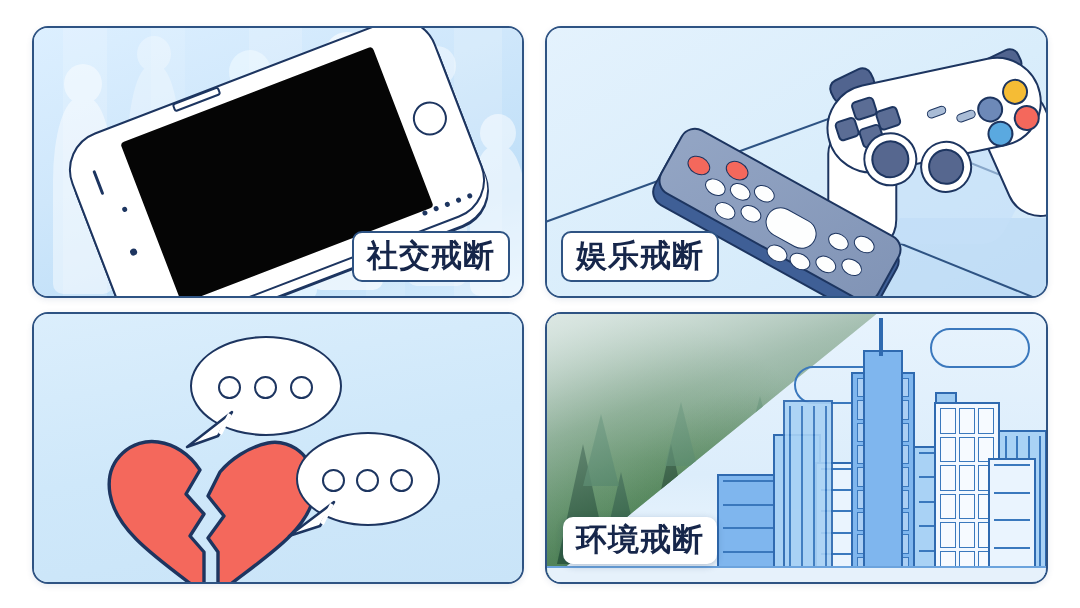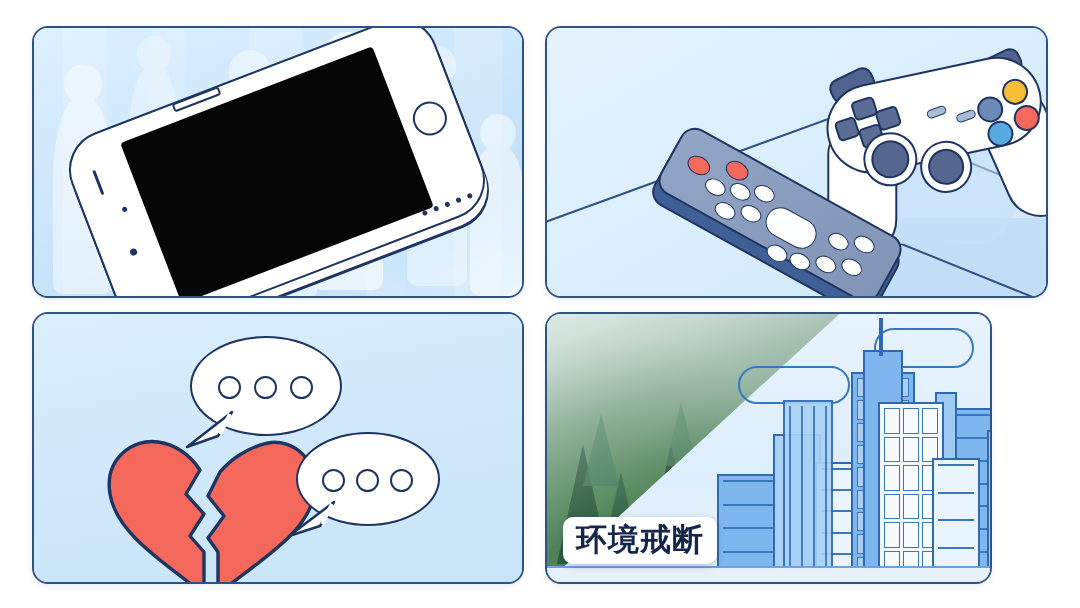--- a/index.html
+++ b/index.html
@@ -251,6 +251,7 @@
       </div>
     </div>
 
+    <div class="label-chip bordered" id="chip-social">社交戒断</div>
   </div>
 
   <div class="panel" id="panel-enter">

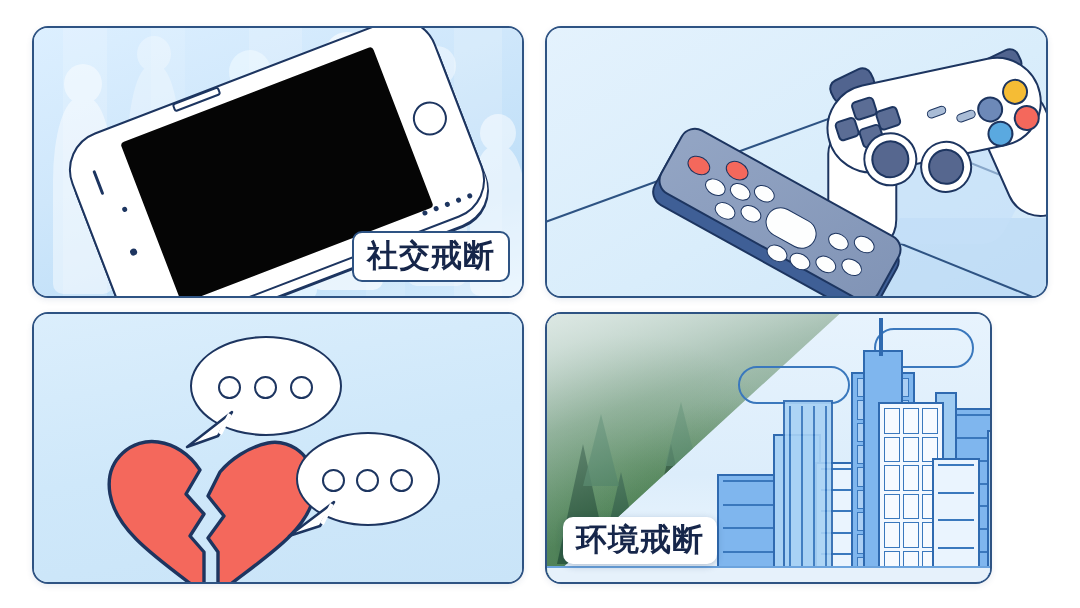--- a/index.html
+++ b/index.html
@@ -317,6 +317,7 @@
       </div>
     </div>
 
+    <div class="label-chip bordered" id="chip-enter">娱乐戒断</div>
   </div>
 
   <div class="panel" id="panel-relation">

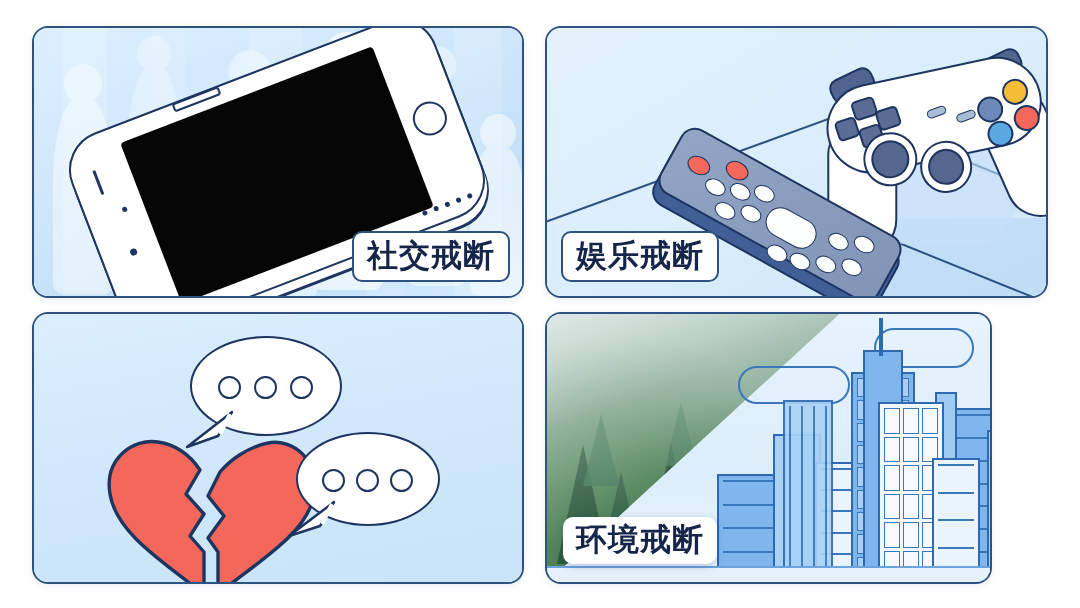--- a/index.html
+++ b/index.html
@@ -20,7 +20,7 @@
   #panel-social   {left:32px;  top:26px;  width:492px; height:272px;}
   #panel-enter    {left:545px; top:26px;  width:503px; height:272px;}
   #panel-relation {left:32px;  top:312px; width:492px; height:272px;}
-  #panel-environ  {left:545px; top:312px; width:447px; height:272px;}
+  #panel-environ  {left:545px; top:312px; width:503px; height:272px;}
 
   
   .label-chip{

